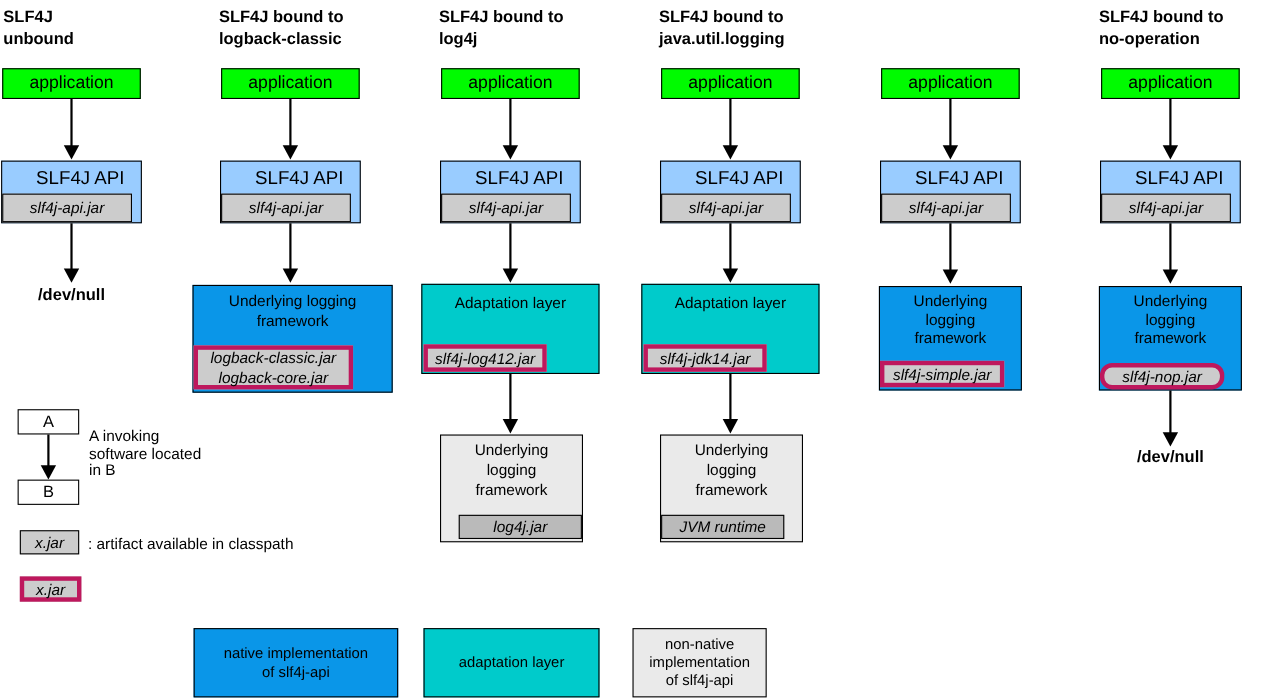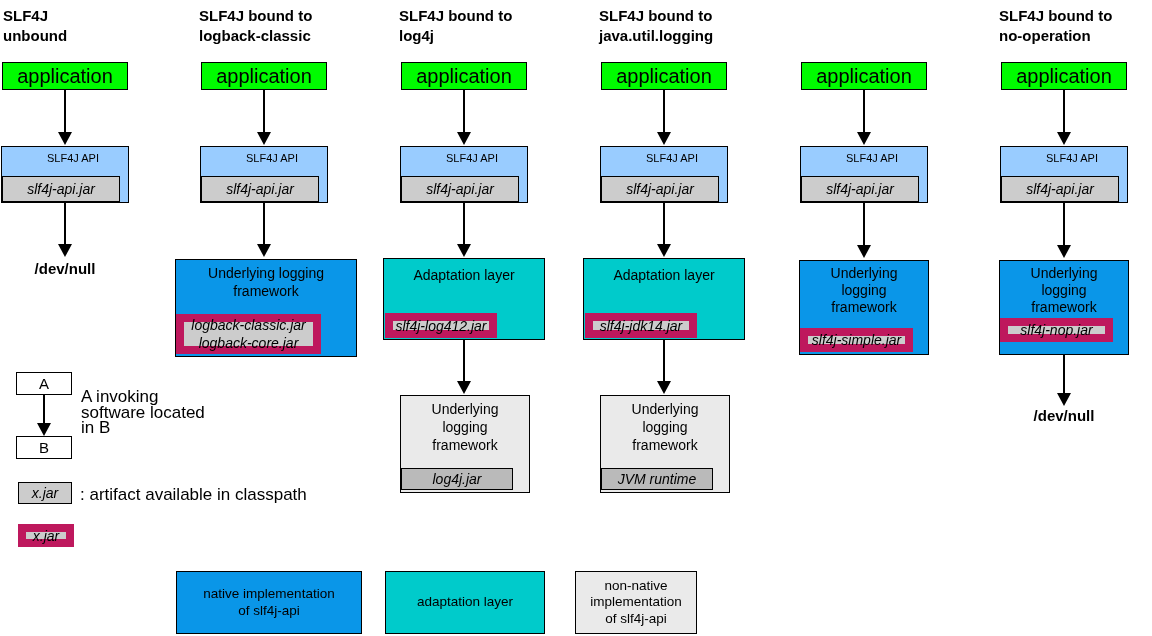--- a/index.html
+++ b/index.html
@@ -11,7 +11,7 @@
   .title{position:absolute;font-weight:bold;font-size:15px;line-height:20px;white-space:pre-line;}
   .box{position:absolute;box-sizing:border-box;border:1px solid #000;}
   .cbox{display:flex;align-items:center;justify-content:center;text-align:center;}
-  .app{background:#00fb00;font-size:20px;}
+  .app{background:#00fb00;font-size:16px;}
   .api{background:#99ccff;}
   .api-label{position:absolute;top:5px;left:16px;right:0;text-align:center;font-size:11px;}
   .jar{position:absolute;box-sizing:border-box;background:#cccccc;border:1px solid #000;

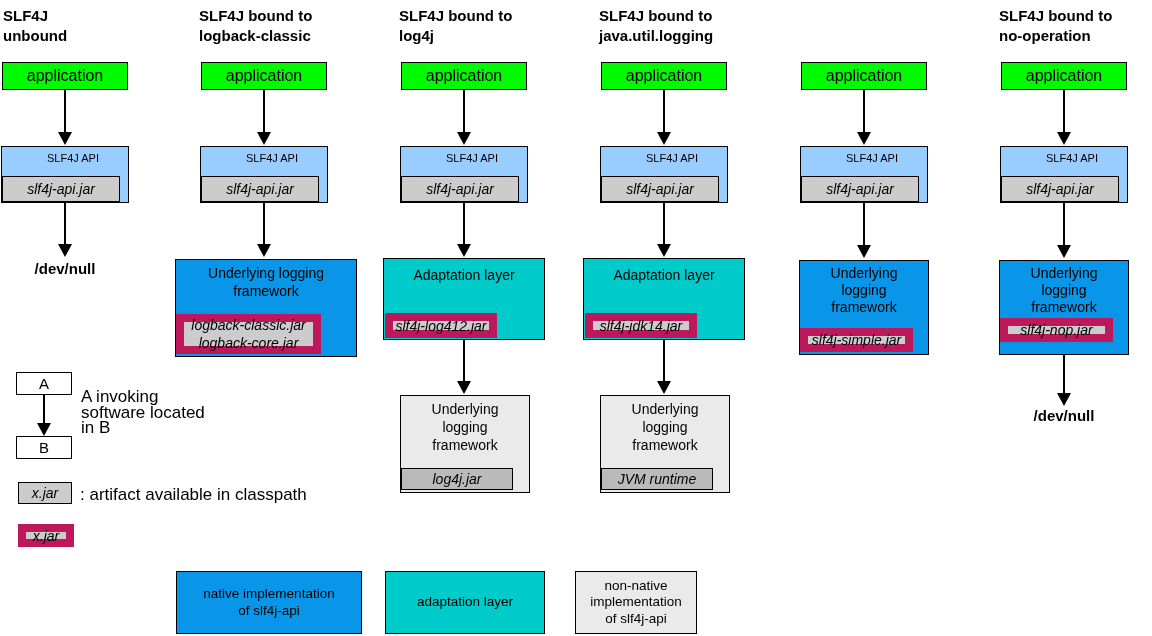--- a/index.html
+++ b/index.html
@@ -13,7 +13,7 @@
   .cbox{display:flex;align-items:center;justify-content:center;text-align:center;}
   .app{background:#00fb00;font-size:16px;}
   .api{background:#99ccff;}
-  .api-label{position:absolute;top:5px;left:16px;right:0;text-align:center;font-size:11px;}
+  .api-label{position:absolute;top:5px;left:16px;right:0;text-align:center;font-size:17px;}
   .jar{position:absolute;box-sizing:border-box;background:#cccccc;border:1px solid #000;
        font-style:italic;font-size:14px;display:flex;align-items:center;justify-content:center;
        text-align:center;white-space:pre-line;line-height:18px;}

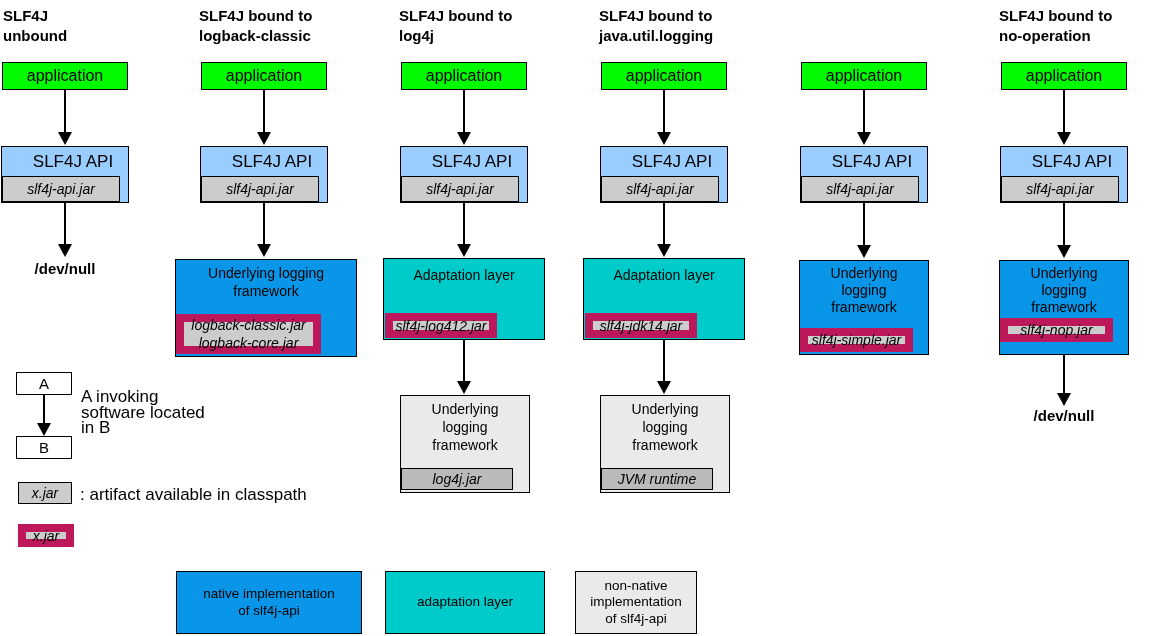--- a/index.html
+++ b/index.html
@@ -17,7 +17,7 @@
   .jar{position:absolute;box-sizing:border-box;background:#cccccc;border:1px solid #000;
        font-style:italic;font-size:14px;display:flex;align-items:center;justify-content:center;
        text-align:center;white-space:pre-line;line-height:18px;}
-  .jar.binding{border:8px solid #be185d;}
+  .jar.binding{border:4px solid #be185d;}
   .jar.dark{background:#bababa;}
   .fw-blue{background:#0a96e8;}
   .fw-teal{background:#00cbcb;}

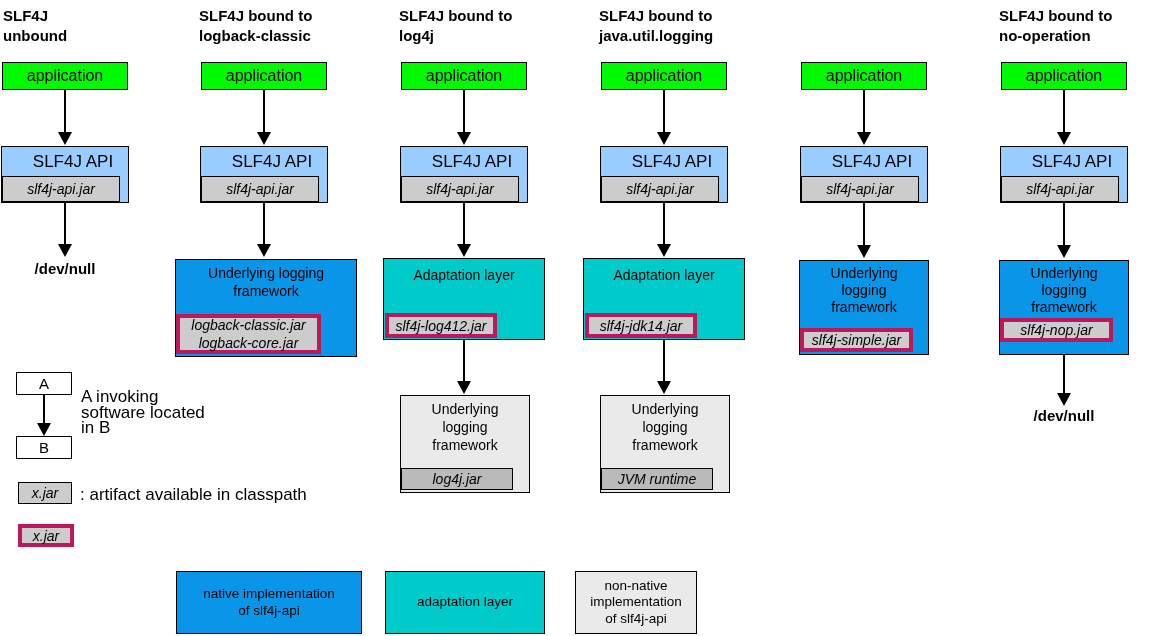--- a/index.html
+++ b/index.html
@@ -136,7 +136,7 @@
     <div class="fw-label" style="line-height:17px;">Underlying
 logging
 framework</div>
-    <div class="jar binding" style="left:0;bottom:12px;width:113px;height:24px;">slf4j-nop.jar</div>
+    <div class="jar binding" style="left:0;bottom:0;width:113px;height:24px;border-radius:11px;">slf4j-nop.jar</div>
   </div>
   <div class="arrow" style="left:1064px;top:355px;height:51px;"></div>
   <div class="devnull" style="left:1064px;top:407px;">/dev/null</div>

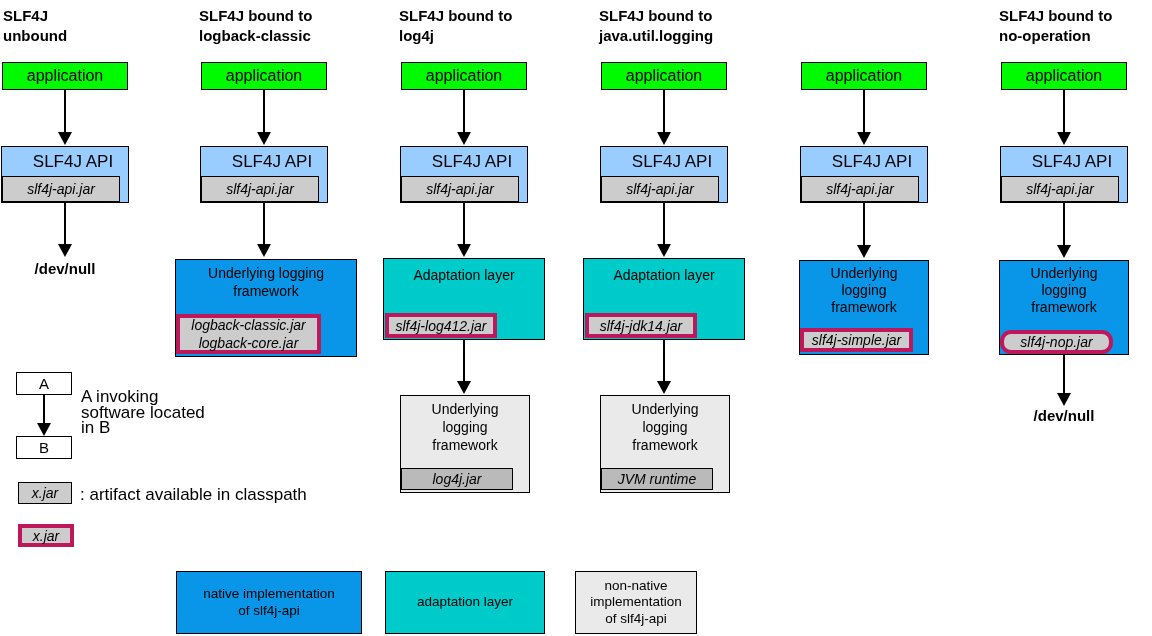--- a/index.html
+++ b/index.html
@@ -32,7 +32,7 @@
   .devnull{position:absolute;font-weight:bold;font-size:15px;width:140px;text-align:center;
            transform:translateX(-70px);}
   .ab-box{background:#ffffff;font-size:15px;}
-  .note{position:absolute;font-size:17px;line-height:15.5px;white-space:pre-line;}
+  .note{position:absolute;font-size:14px;line-height:15.5px;white-space:pre-line;}
   .key-box{font-size:13.5px;line-height:16.5px;white-space:pre-line;}
 </style>
 </head>

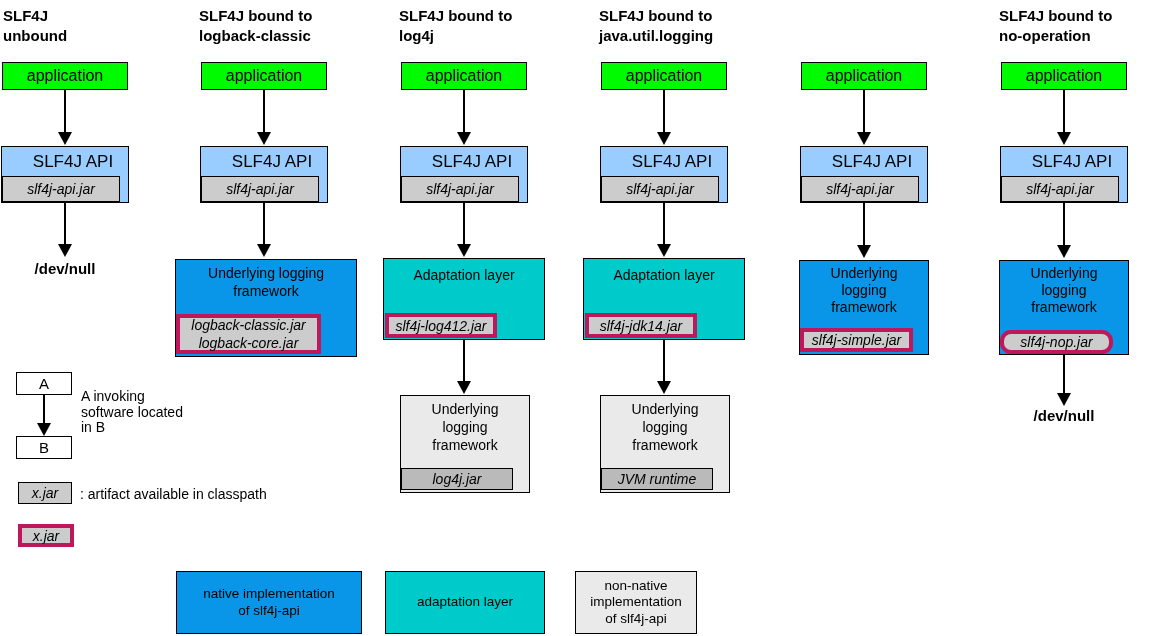--- a/index.html
+++ b/index.html
@@ -85,7 +85,7 @@
     <div class="fw-label">Underlying
 logging
 framework</div>
-    <div class="jar dark" style="left:0;bottom:2px;width:112px;height:22px;">log4j.jar</div>
+    <div class="jar dark" style="left:16px;bottom:2px;width:112px;height:22px;">log4j.jar</div>
   </div>
 
   <div class="title" style="left:599px;top:6px;">SLF4J bound to

